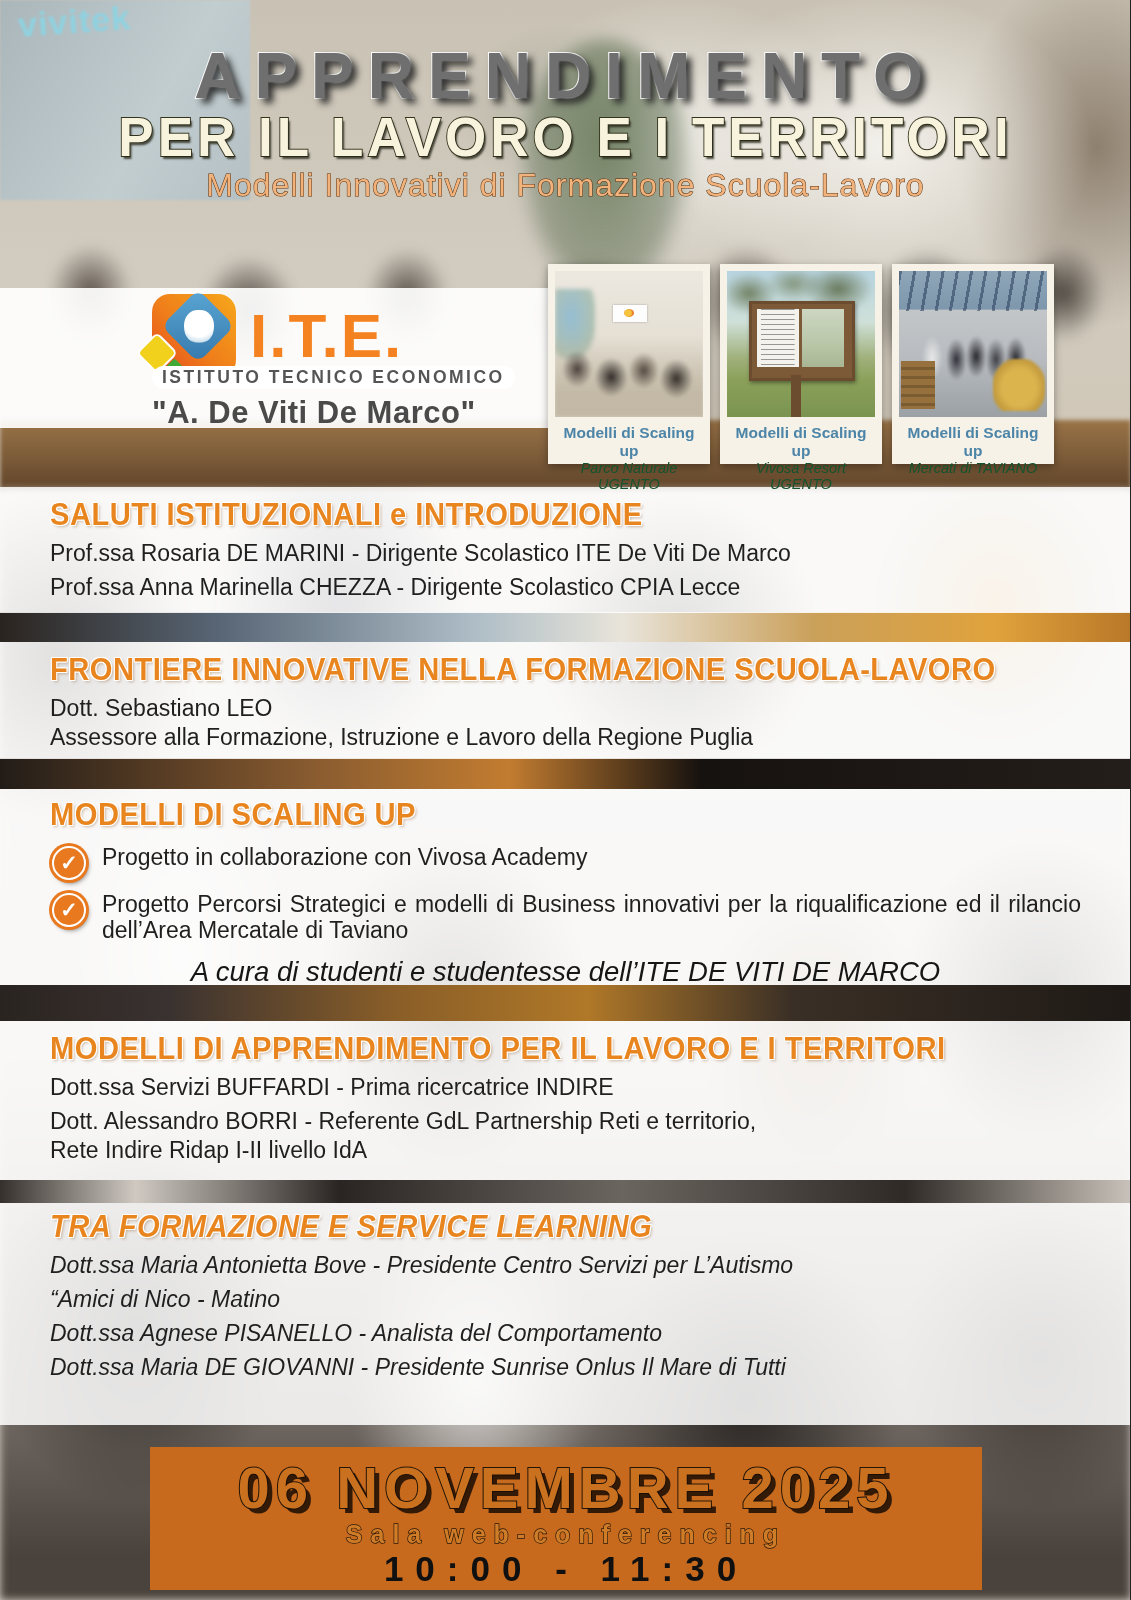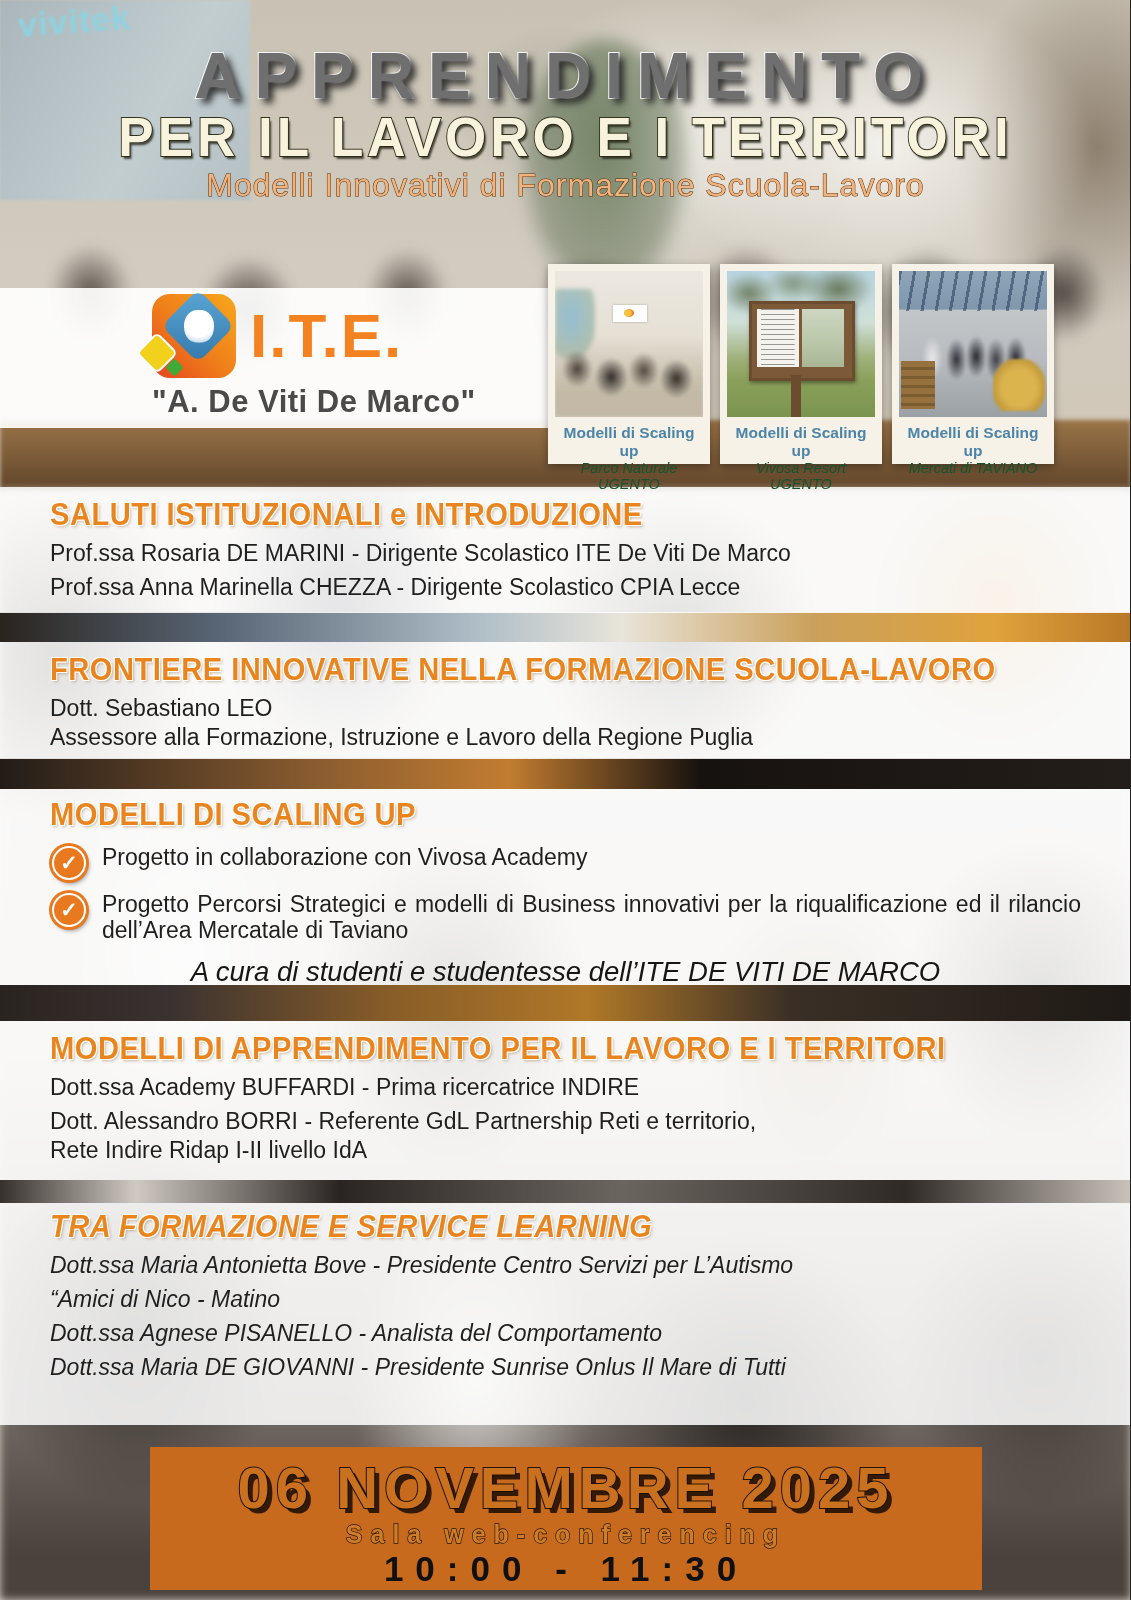--- a/index.html
+++ b/index.html
@@ -263,6 +263,7 @@
         </div>
         <div class="logo-acronym">I.T.E.</div>
       </div>
+      <div class="logo-pill">ISTITUTO TECNICO ECONOMICO</div>
       <div class="logo-name">"A. De Viti De Marco"</div>
     </div>
   </div>

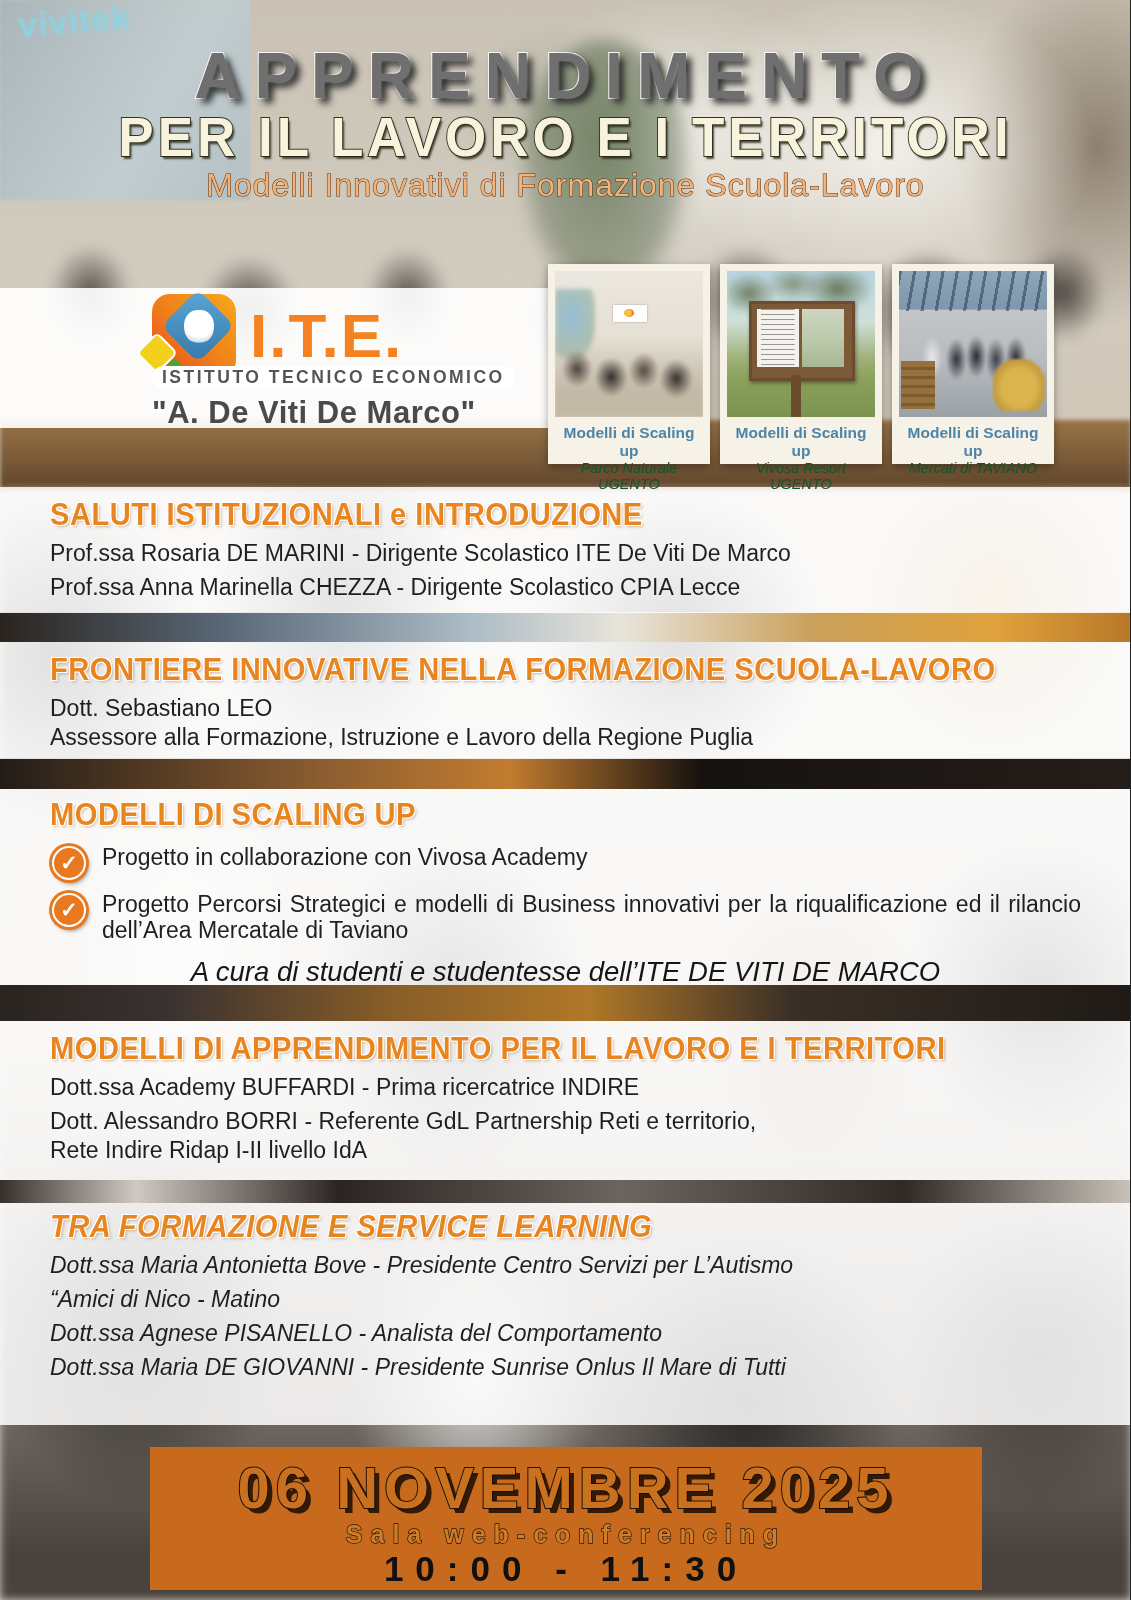--- a/index.html
+++ b/index.html
@@ -329,7 +329,7 @@
 
   <div class="panel panel-4">
     <div><span class="sec-heading">MODELLI DI APPRENDIMENTO PER IL LAVORO E I TERRITORI</span></div>
-    <div class="sec-line">Dott.ssa Academy BUFFARDI - Prima ricercatrice INDIRE</div>
+    <div class="sec-line">Dott.ssa Servizi BUFFARDI - Prima ricercatrice INDIRE</div>
     <div class="sec-line">Dott. Alessandro BORRI - Referente GdL Partnership Reti e territorio,</div>
     <div class="sec-line cont">Rete Indire Ridap I-II livello IdA</div>
   </div>

